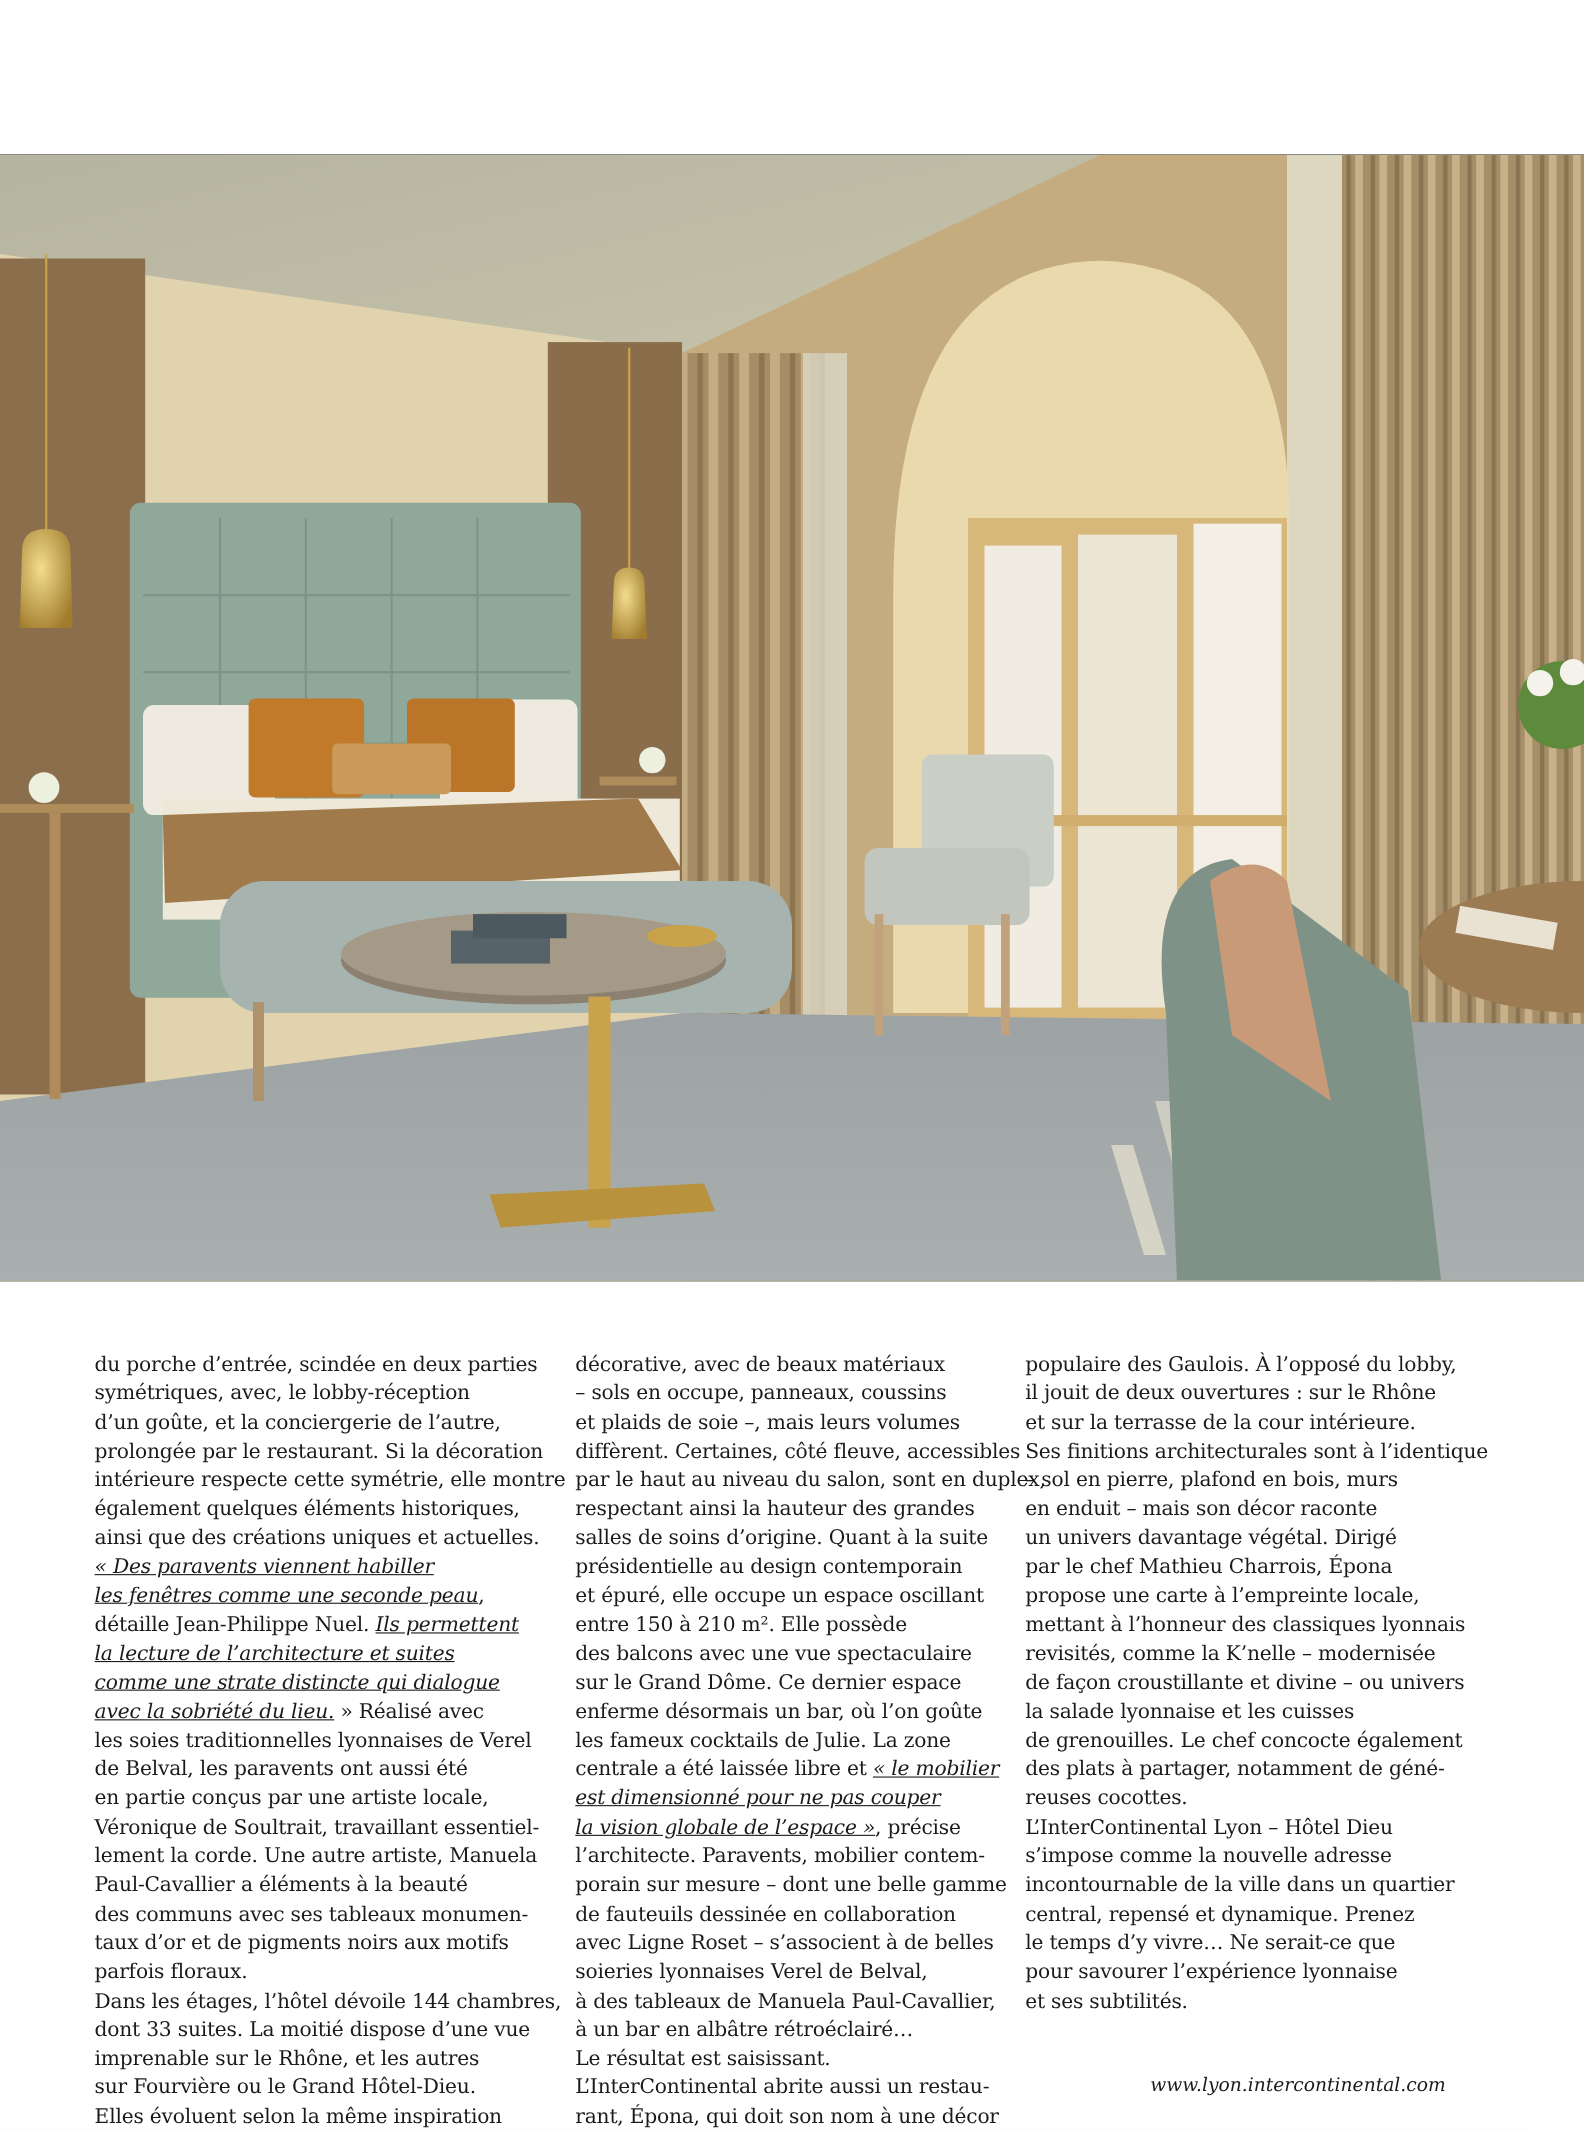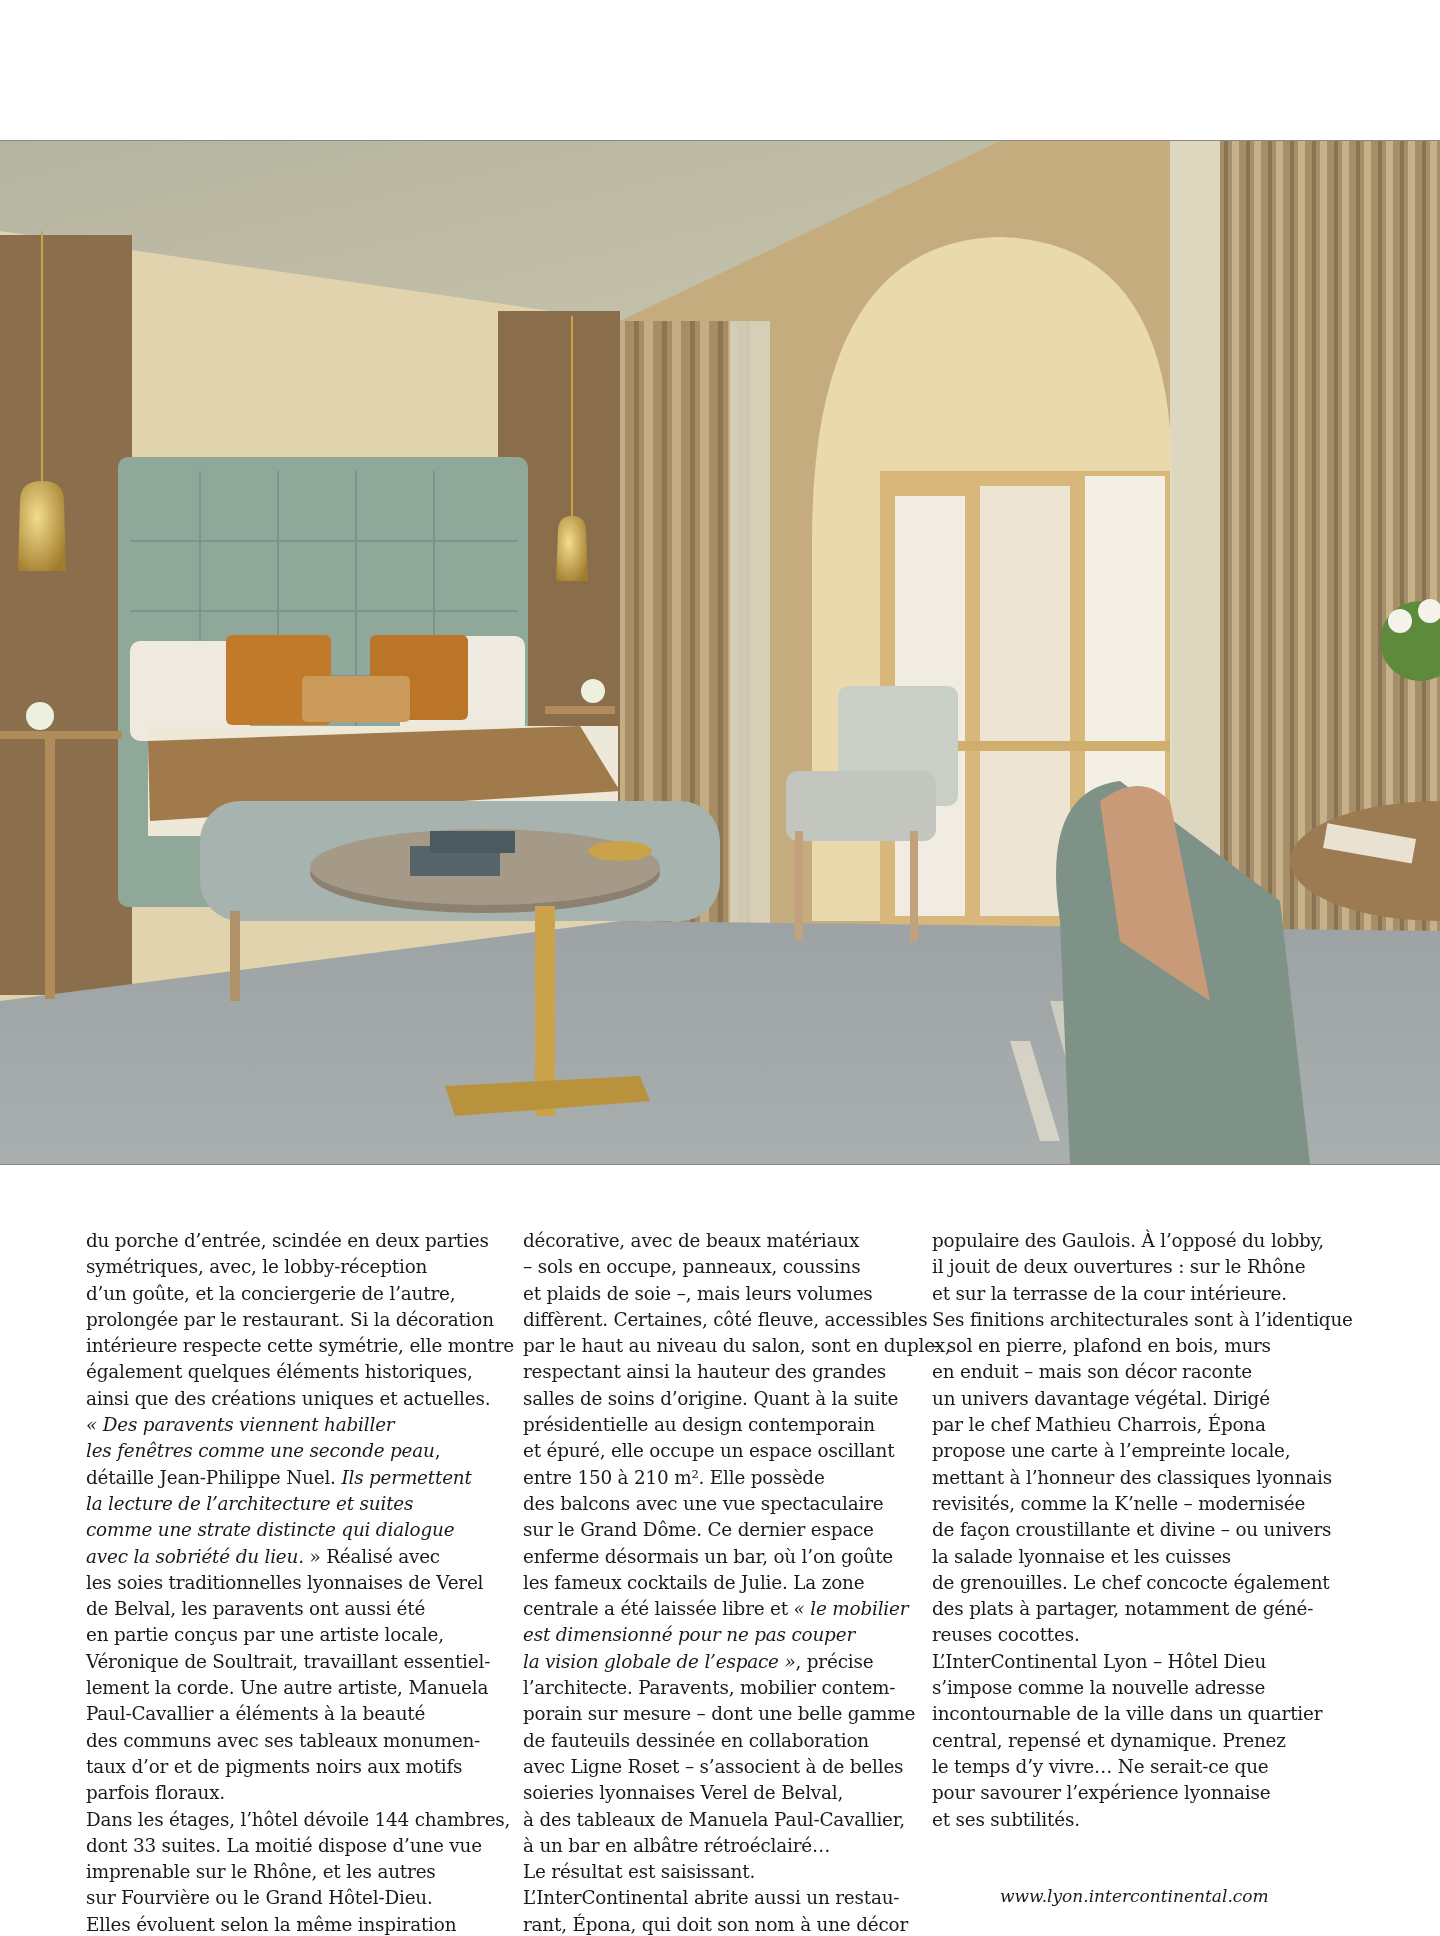--- a/index.html
+++ b/index.html
@@ -8,7 +8,7 @@
   .photo svg { display:block; }
   .col { position:absolute; top:1228px; width:420px; font-size:18.4px; line-height:26.3px; color:#1a1a1a; letter-spacing:-0.2px; }
   .col .ln { display:block; white-space:nowrap; }
-  .col em { font-style:italic; }
+  .col em { font-style:italic;text-decoration:underline; }
   #col1 { left:86px; }
   #col2 { left:523px; }
   #col3 { left:932px; }

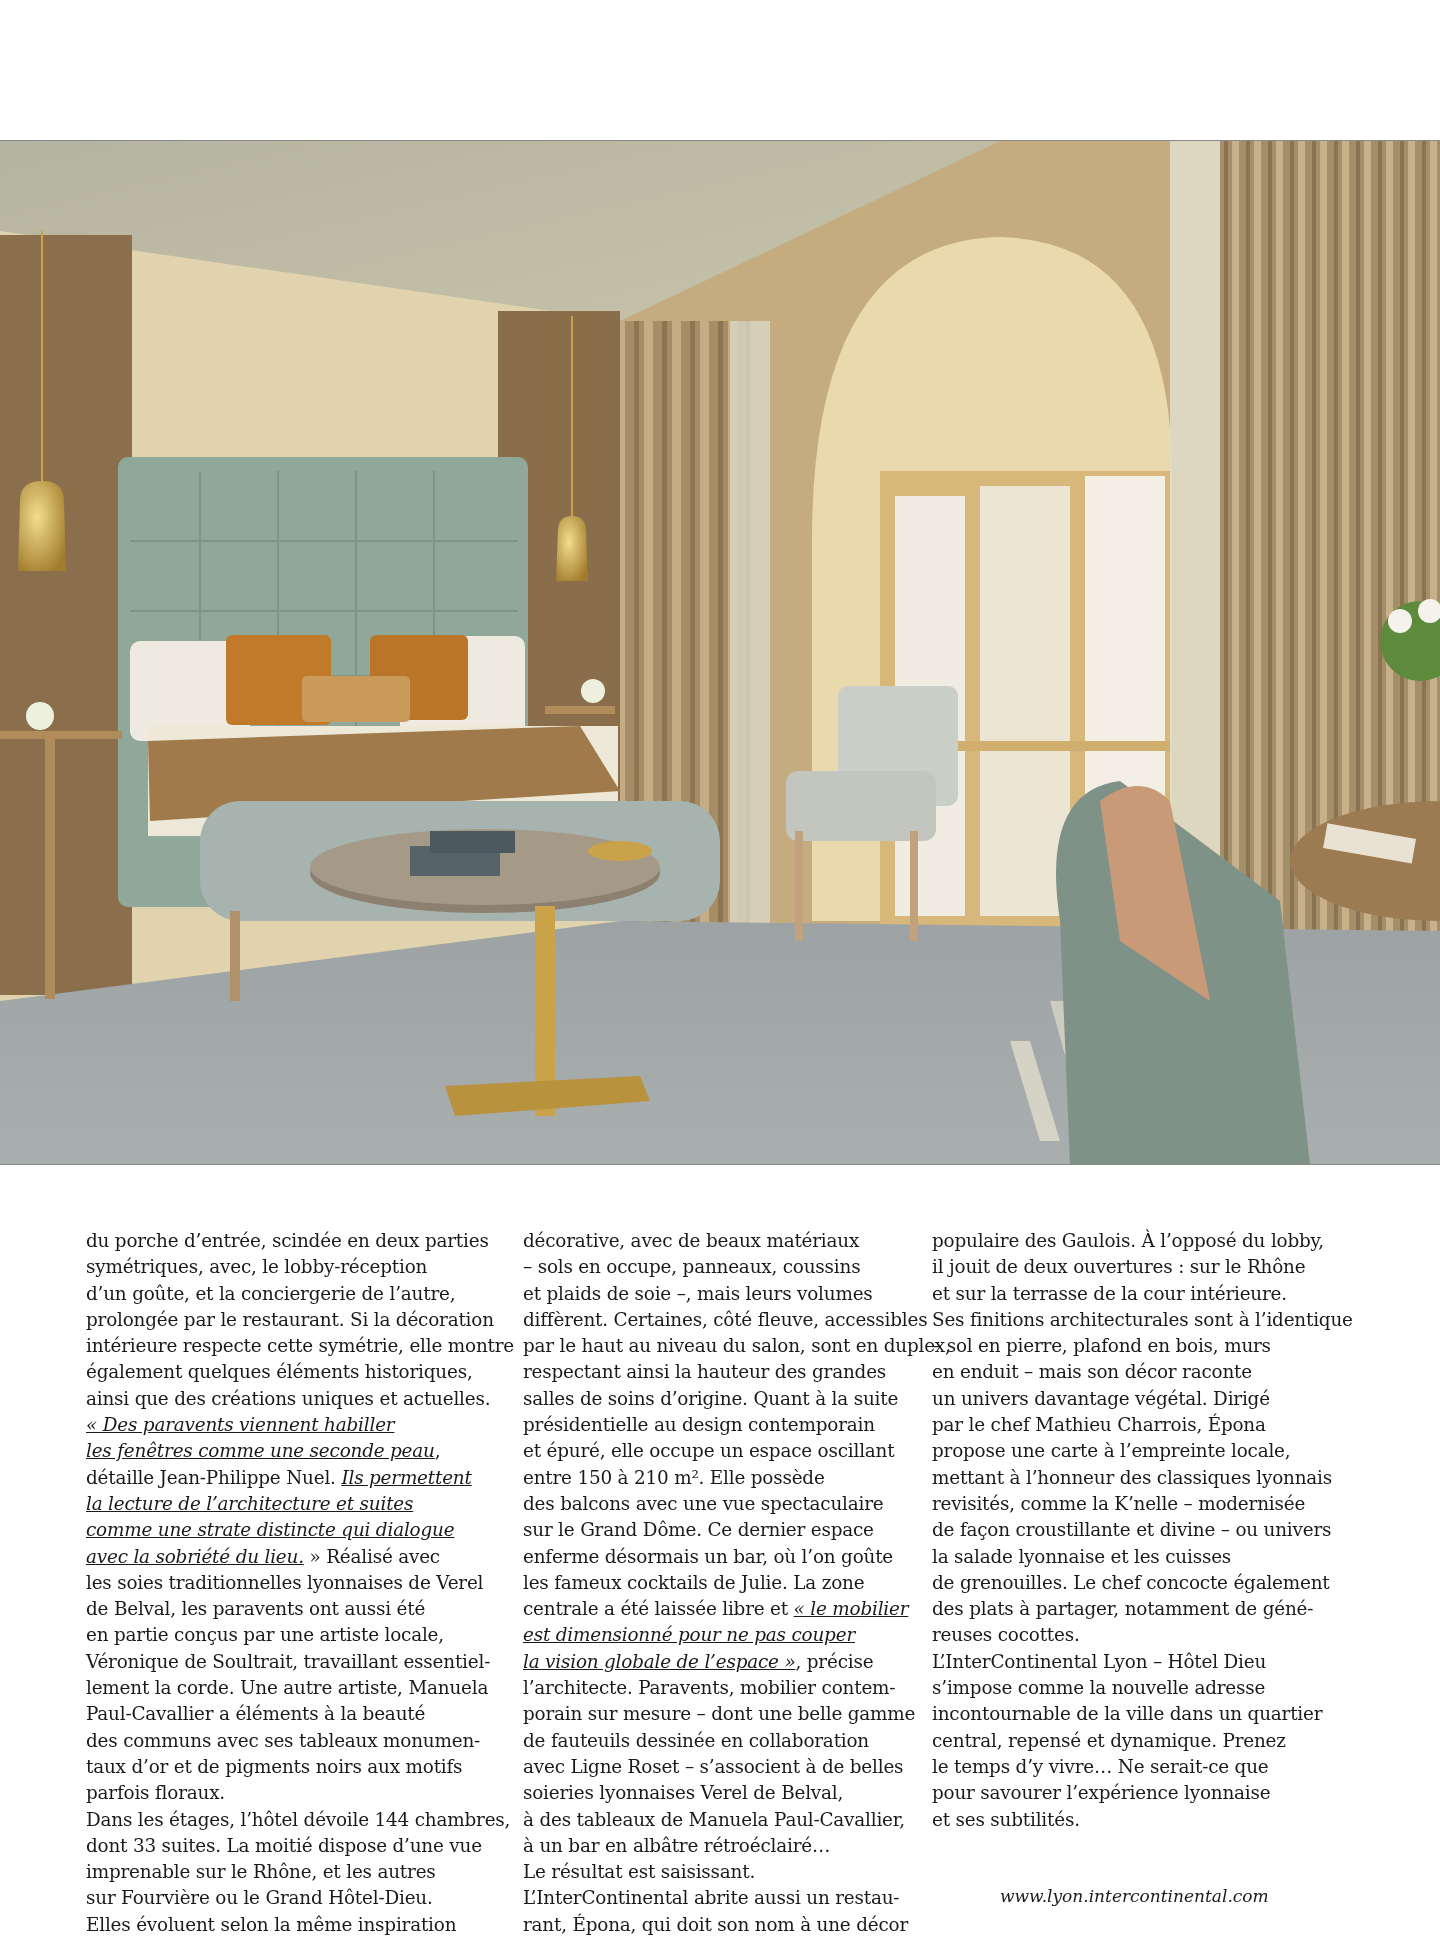--- a/index.html
+++ b/index.html
@@ -12,7 +12,7 @@
   #col1 { left:86px; }
   #col2 { left:523px; }
   #col3 { left:932px; }
-  .url { position:absolute; left:1000px; top:1886px; width:360px; text-align:left; font-style:italic; font-size:17px; color:#1a1a1a; }
+  .url { position:absolute; left:1000px; top:1886px; width:360px; text-align:center; font-style:italic; font-size:17px; color:#1a1a1a; }
 </style>
 </head>
 <body>

